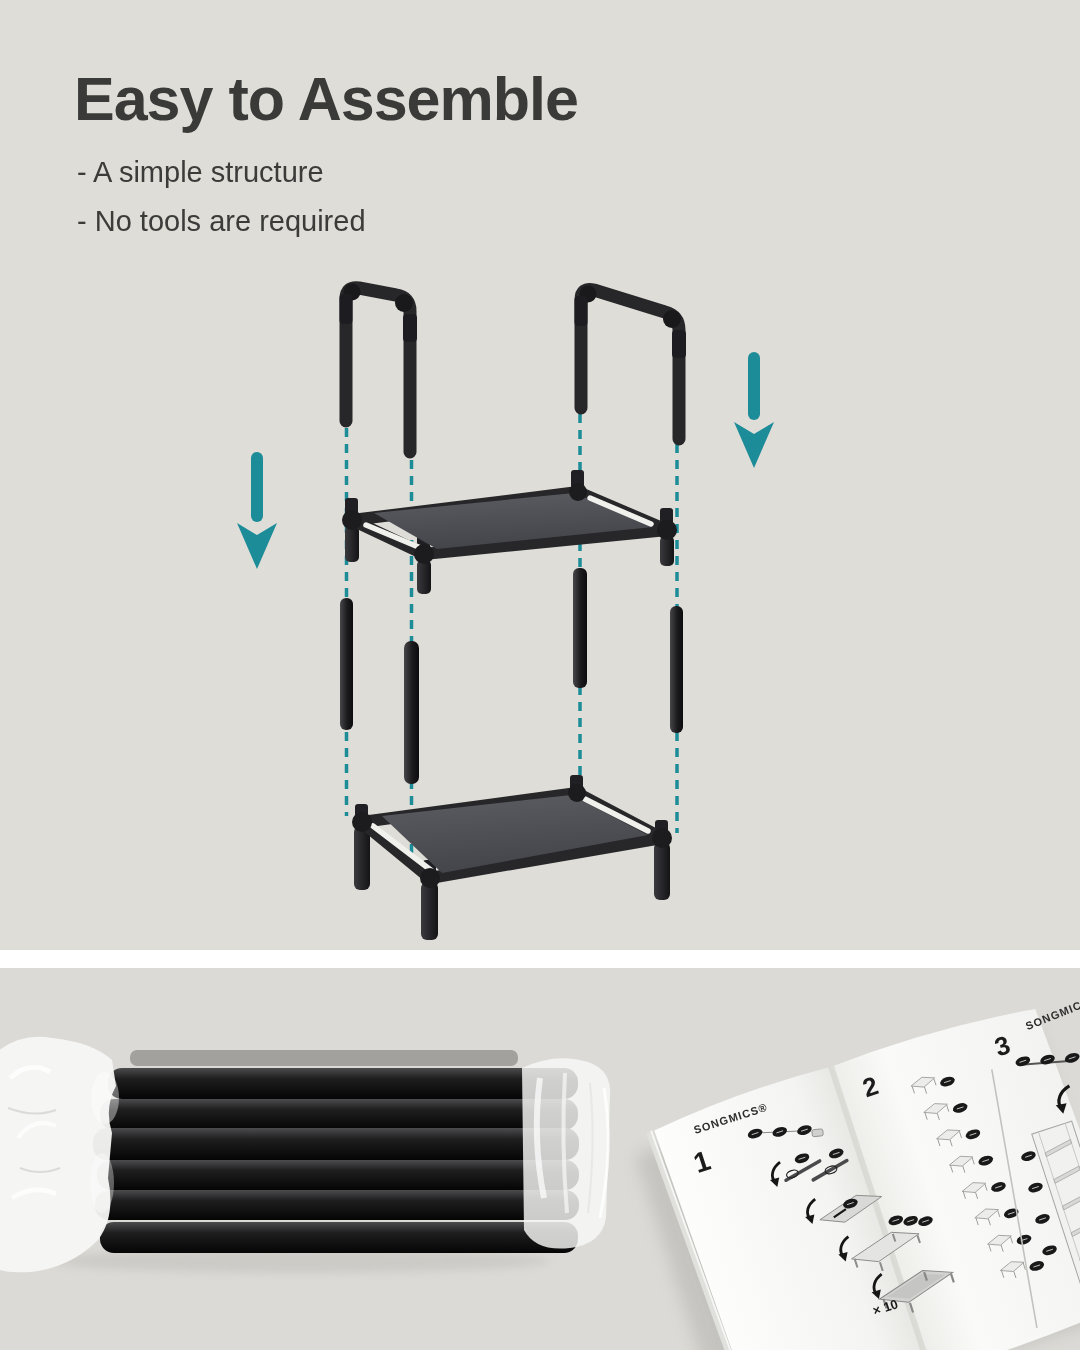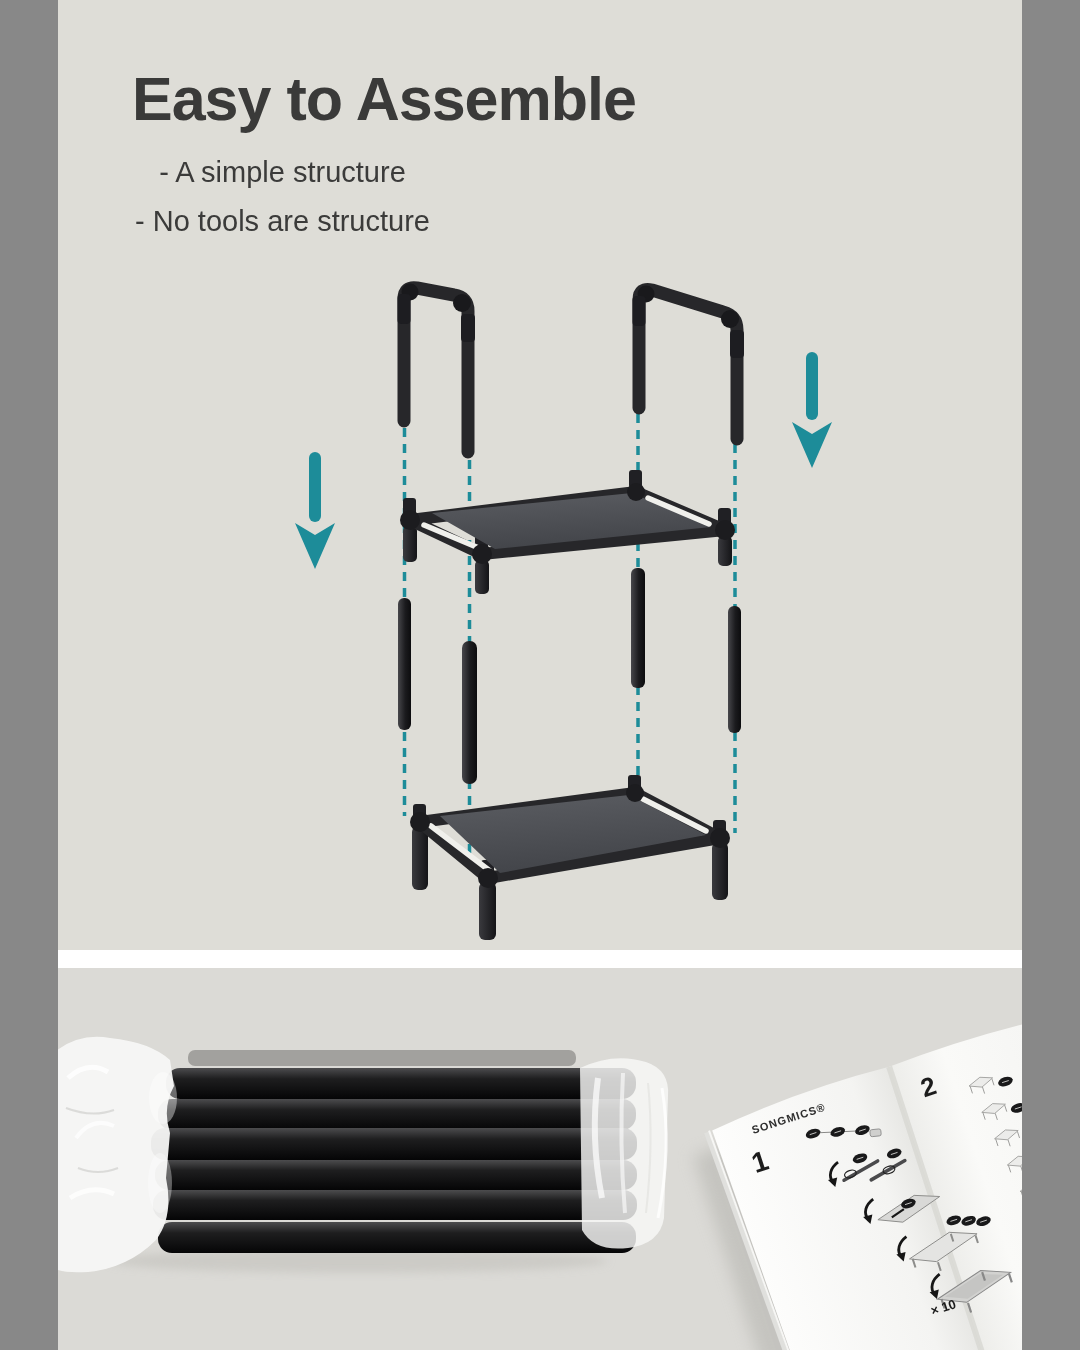--- a/index.html
+++ b/index.html
@@ -9,9 +9,9 @@
   }
   html,body{margin:0;padding:0;background:#888;}
   .canvas{
-    position:relative;width:964px;height:1350px;overflow:hidden;
+    position:relative;width:1080px;height:1350px;overflow:hidden;
     font-family:"Liberation Sans","DejaVu Sans",sans-serif;
-    background:var(--top-bg);margin:0 auto;text-align:center;
+    background:var(--top-bg);margin:0 auto;
   }
   .top-panel{position:absolute;left:0;top:0;width:1080px;height:950px;background:var(--top-bg);}
   .page-title{

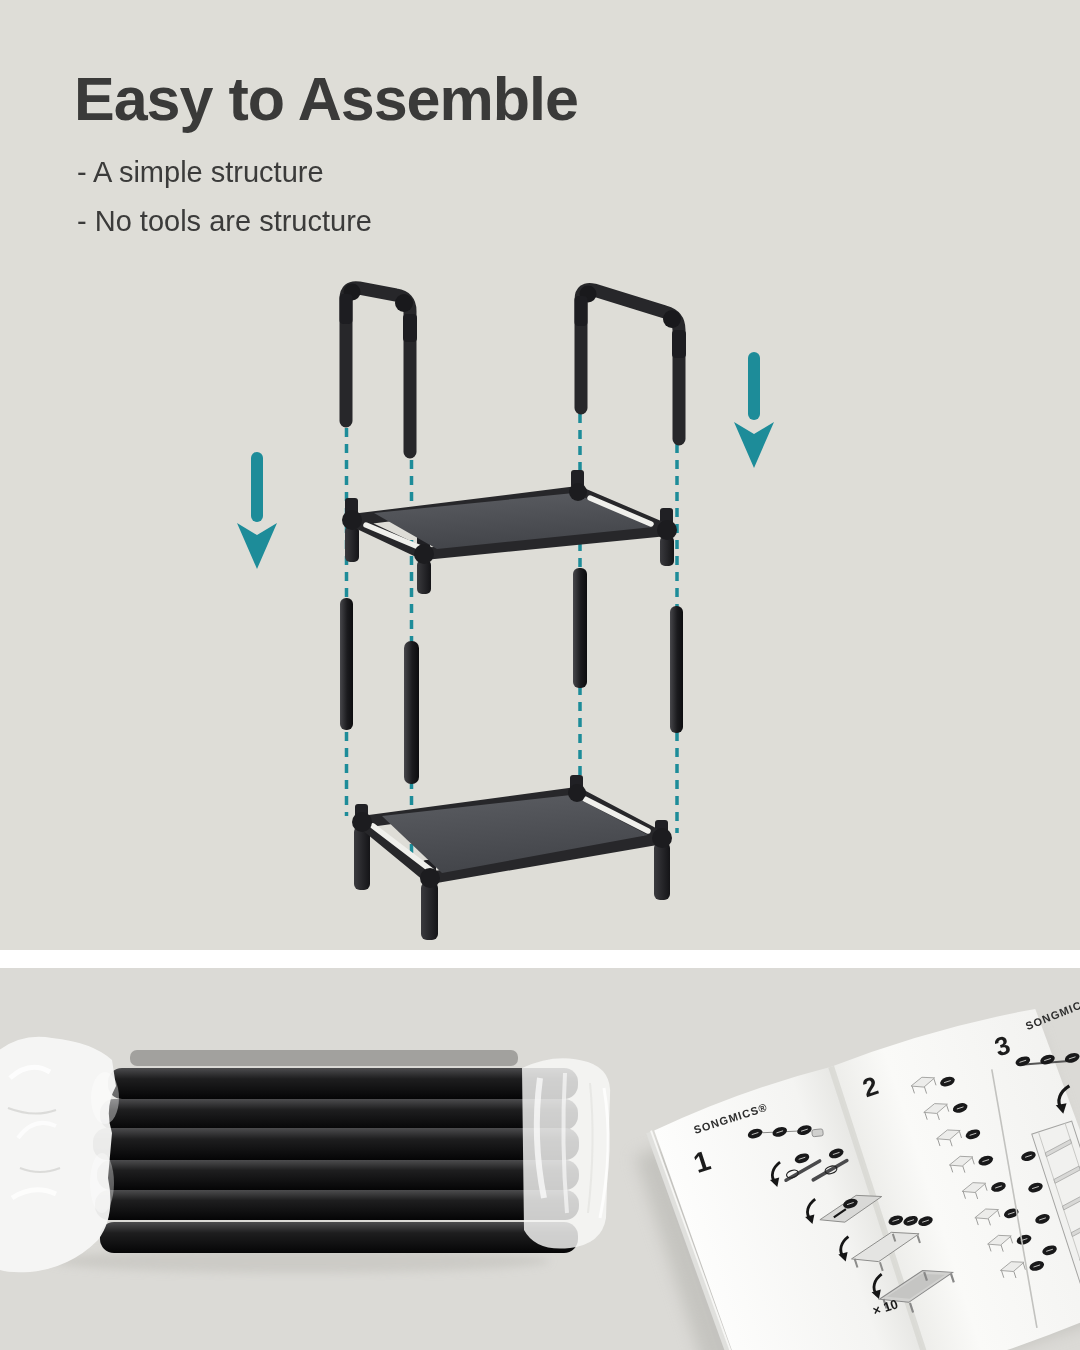--- a/index.html
+++ b/index.html
@@ -35,7 +35,7 @@
     <h1 class="page-title">Easy to Assemble</h1>
     <div class="bullets">
       <p>- A simple structure</p>
-      <p>- No tools are structure</p>
+      <p>- No tools are required</p>
     </div>
 
     <svg class="diagram-svg" width="1080" height="950" viewBox="0 0 1080 950">

